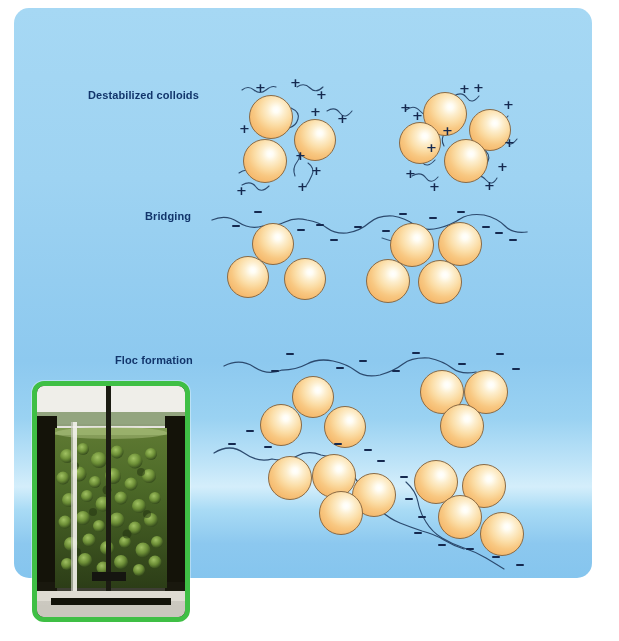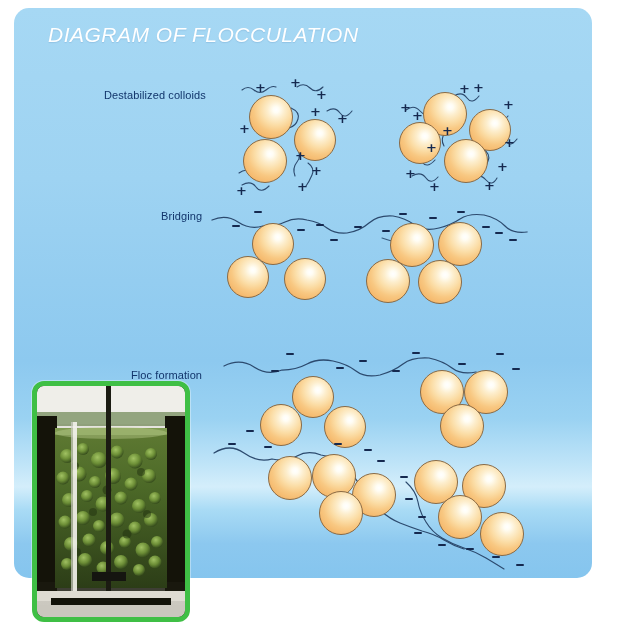--- a/index.html
+++ b/index.html
@@ -85,7 +85,6 @@
 
   <div id="panel">
 
-    <div id="title">DIAGRAM OF FLOCCULATION</div>
 
     <div class="stage-label" style="left:74px;top:81px;">Destabilized colloids</div>
     <div class="stage-label" style="left:131px;top:202px;">Bridging</div>

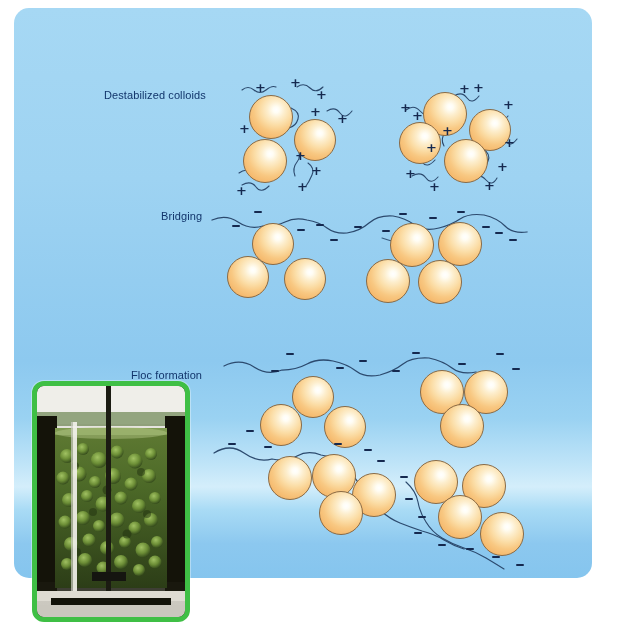--- a/index.html
+++ b/index.html
@@ -39,8 +39,8 @@
   
   .stage-label{
     position:absolute;
-    font-size:11px;font-weight:normal;color:#12356b;
-    white-space:nowrap;letter-spacing:.1px;margin-left:16px;
+    font-size:11px;font-weight:bold;color:#12356b;
+    white-space:nowrap;letter-spacing:.1px;
   }
 
   

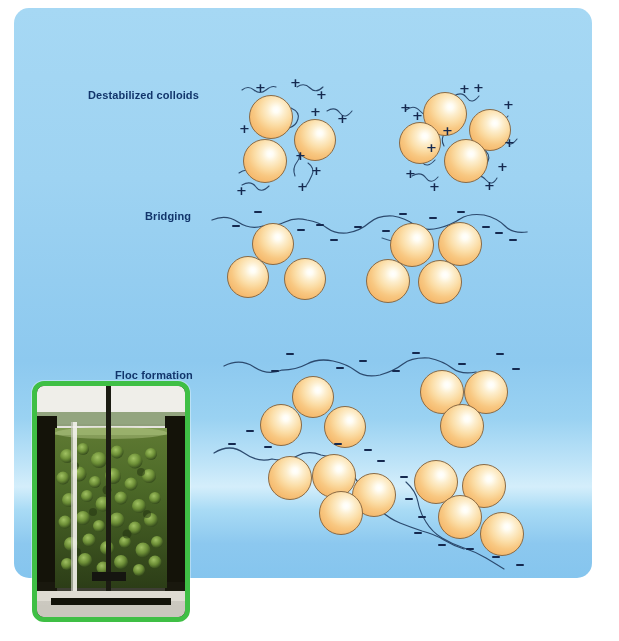--- a/index.html
+++ b/index.html
@@ -88,7 +88,7 @@
 
     <div class="stage-label" style="left:74px;top:81px;">Destabilized colloids</div>
     <div class="stage-label" style="left:131px;top:202px;">Bridging</div>
-    <div class="stage-label" style="left:101px;top:361px;">Floc formation</div>
+    <div class="stage-label" style="left:101px;top:346px;">Floc formation</div>
 
     <svg class="chains" viewBox="0 0 578 570">
       <g fill="none" stroke="#2c4a6e" stroke-width="1.1" stroke-linecap="round">

